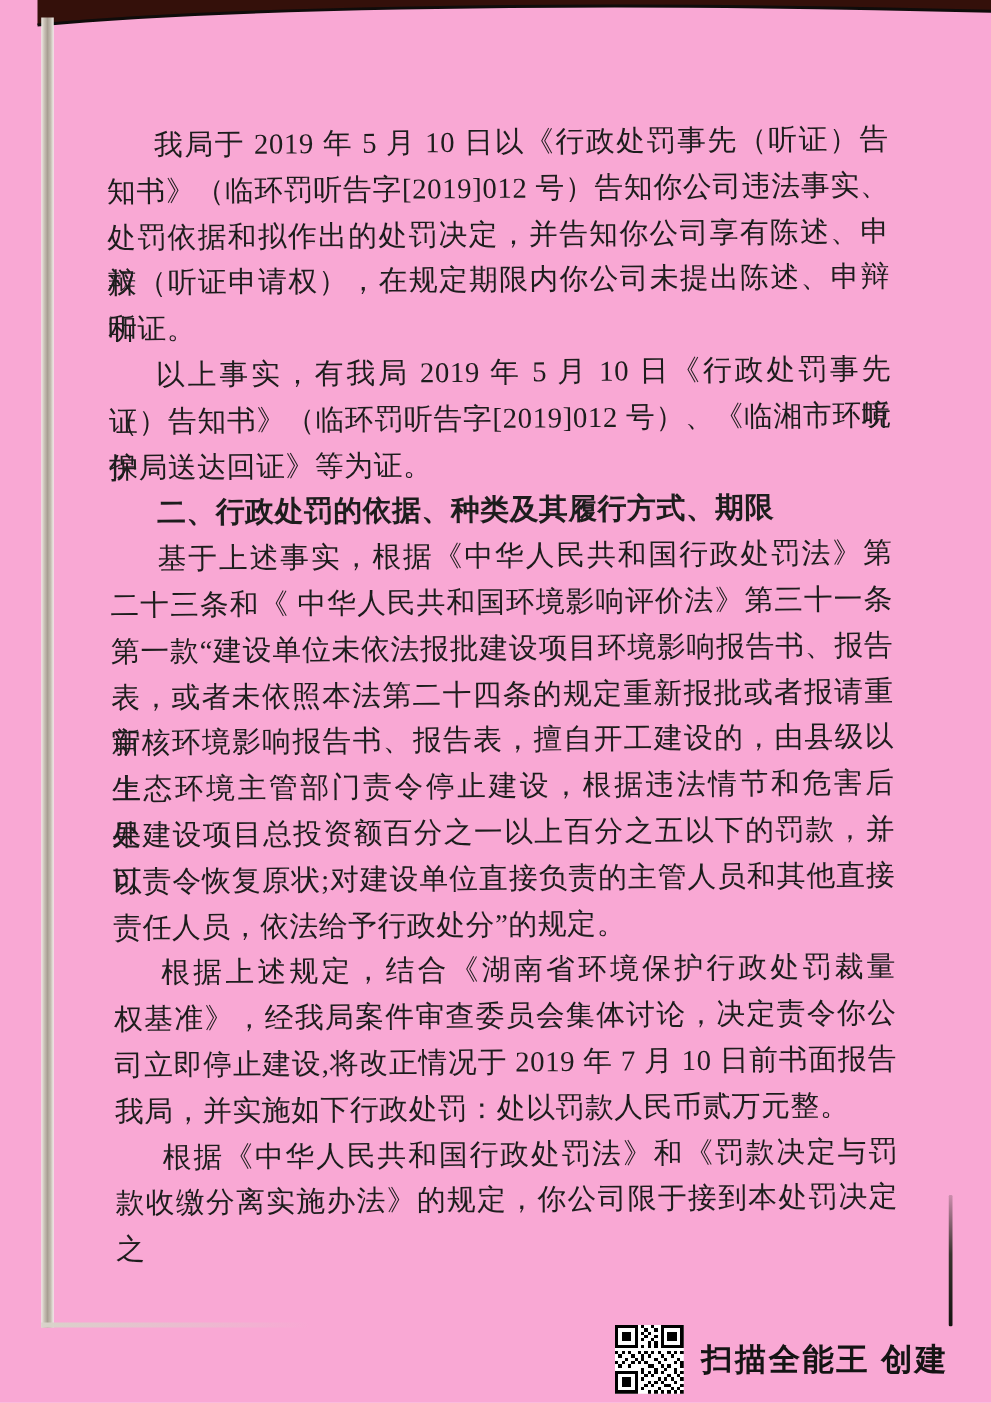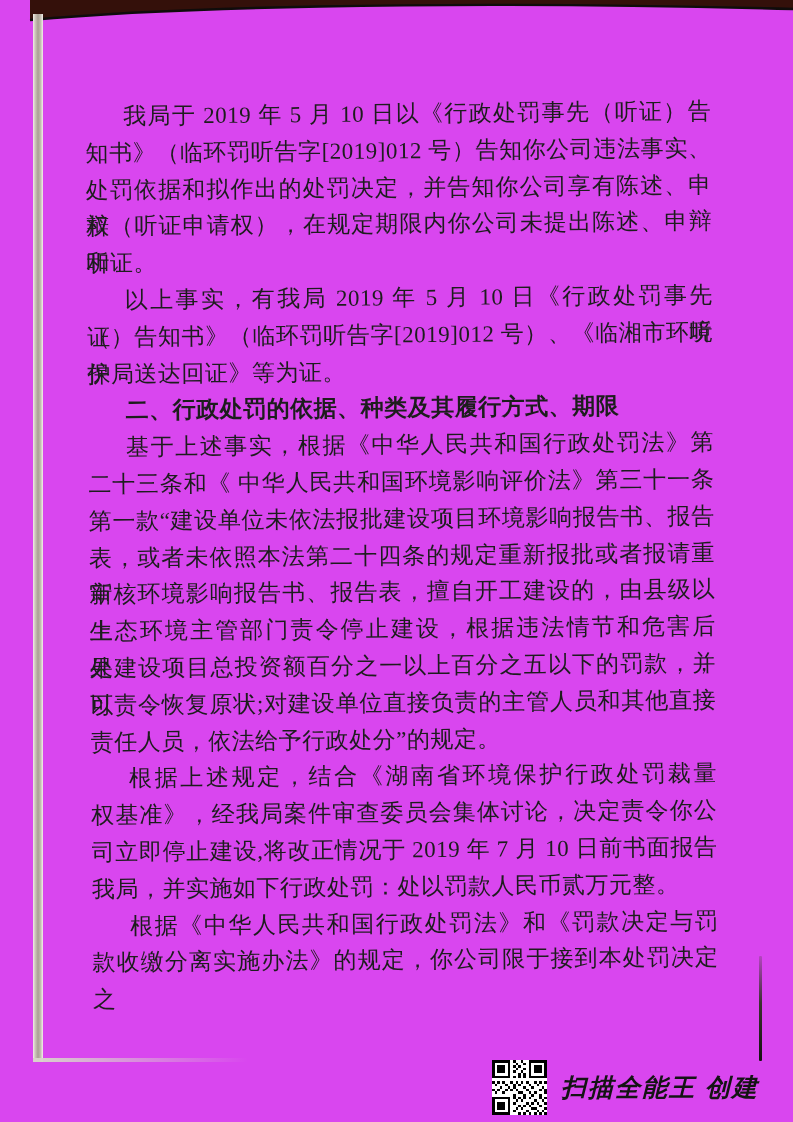--- a/index.html
+++ b/index.html
@@ -13,7 +13,7 @@
   .page {
     position: absolute;
     inset: 0;
-    background: #d946ef;
+    background: #f9a8d4;
   }
   
   .topband {

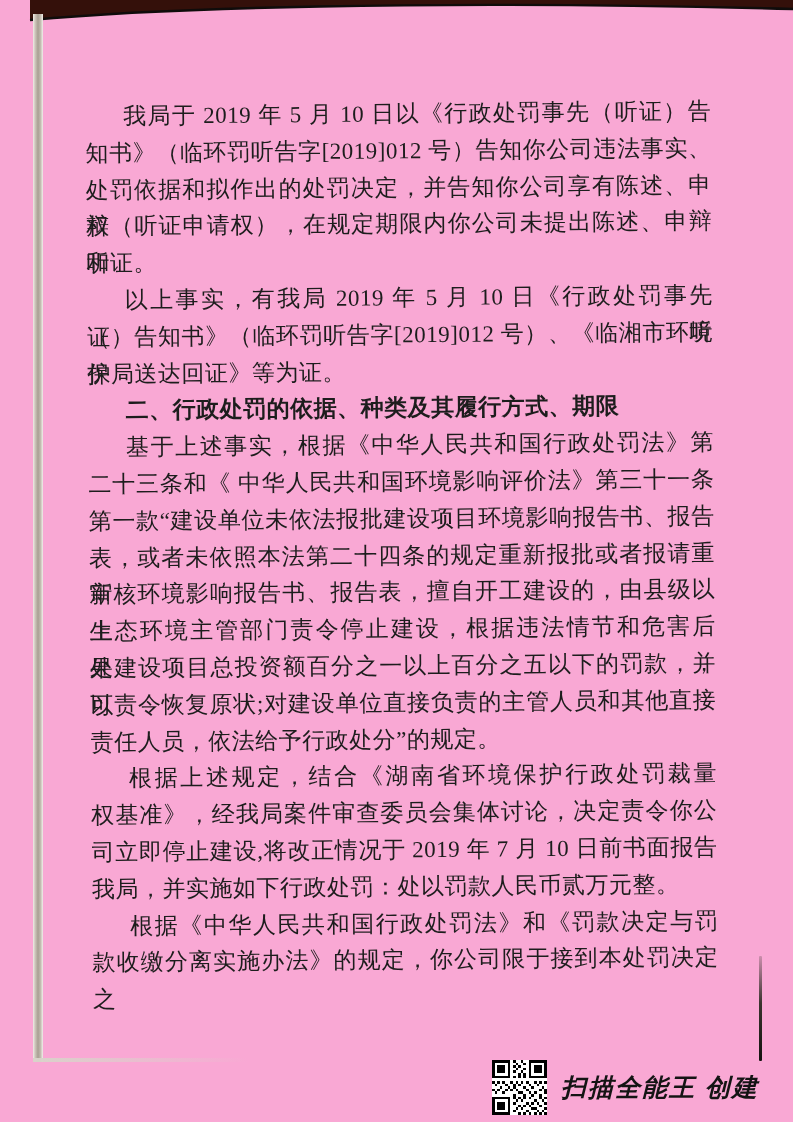--- a/index.html
+++ b/index.html
@@ -72,7 +72,6 @@
     display: flex;
     align-items: center;
     gap: 14px;
-    font-style: italic;
   }
   .qr {
     width: 55px; height: 55px;

